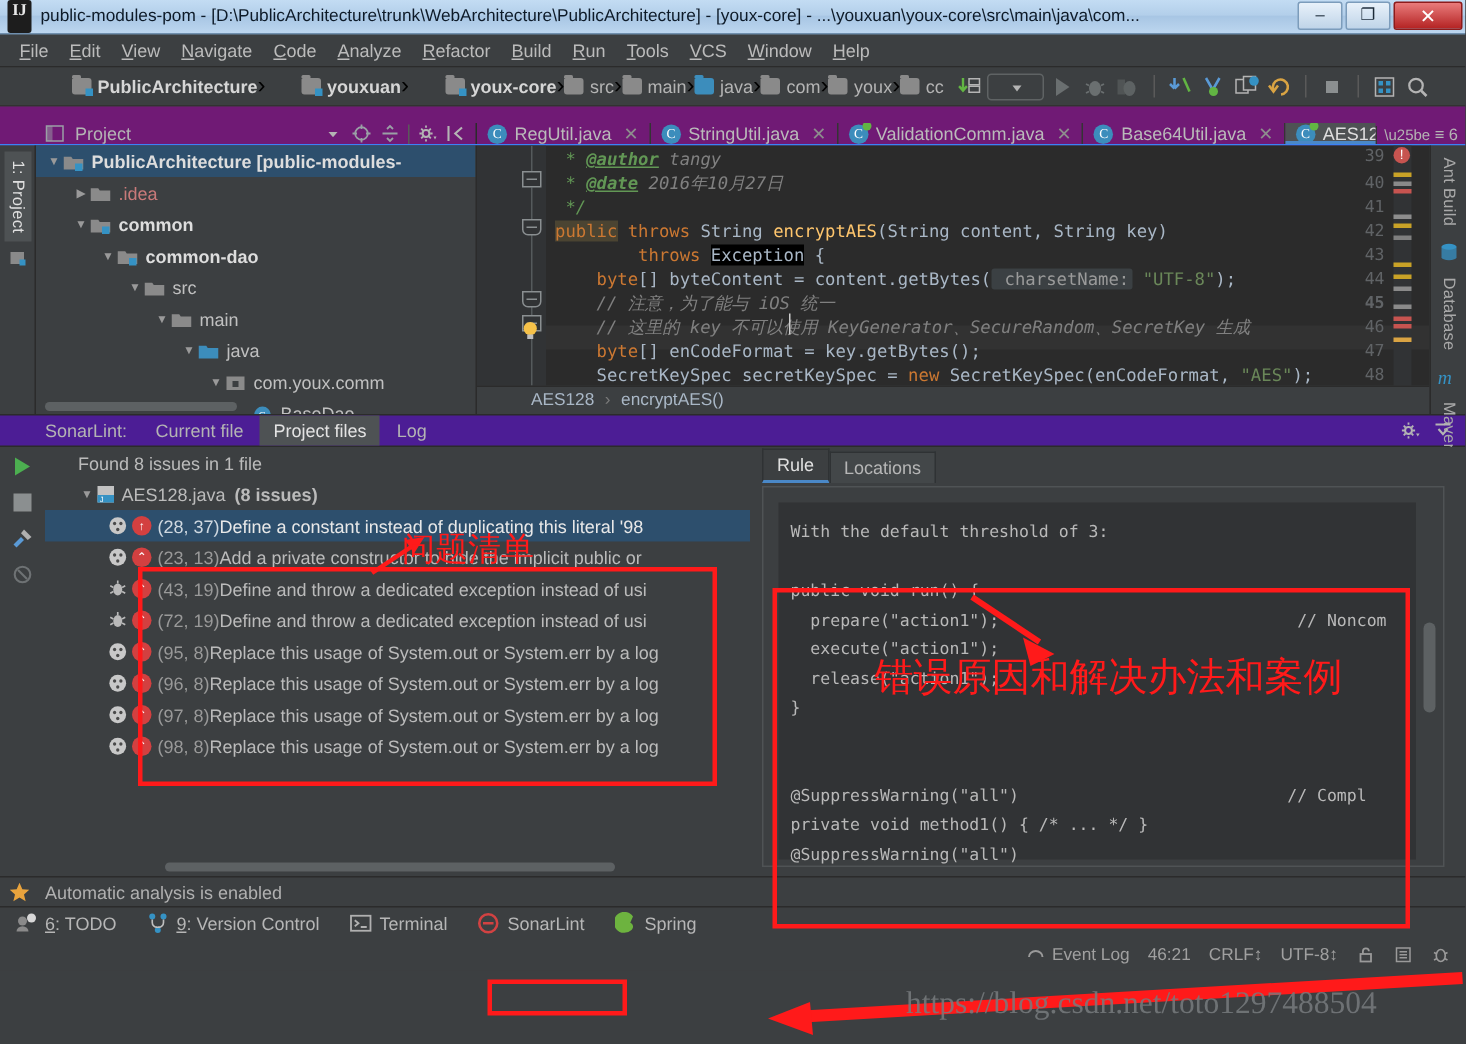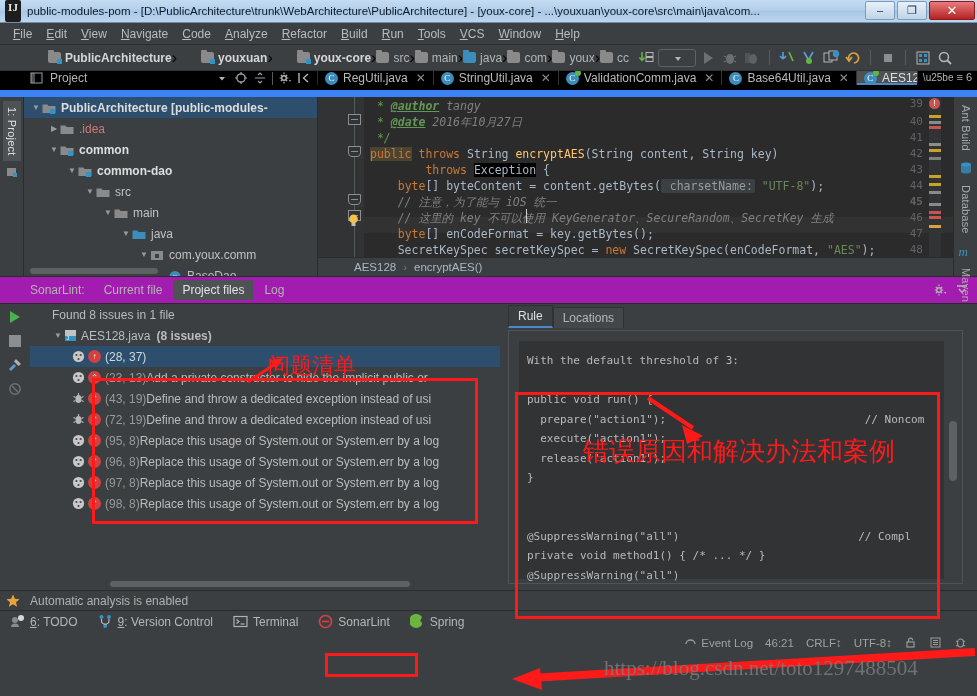--- a/index.html
+++ b/index.html
@@ -67,7 +67,7 @@
   .tbi { width:20px; height:20px; margin:0 1px; position:relative; display:inline-block; }
 
   
-  .tabsrow { height: 26px; background:#000000; display:flex; align-items:flex-start; border-bottom:7px solid #3b82f6;}
+  .tabsrow { height: 26px; background:#701a75; display:flex; align-items:flex-end; border-bottom:1px solid #3b82f6;}
   .lefttool-head { width:24px; }
   .projpanel-head {
     width:294px; display:flex; align-items:center; padding-left:6px; gap:6px;

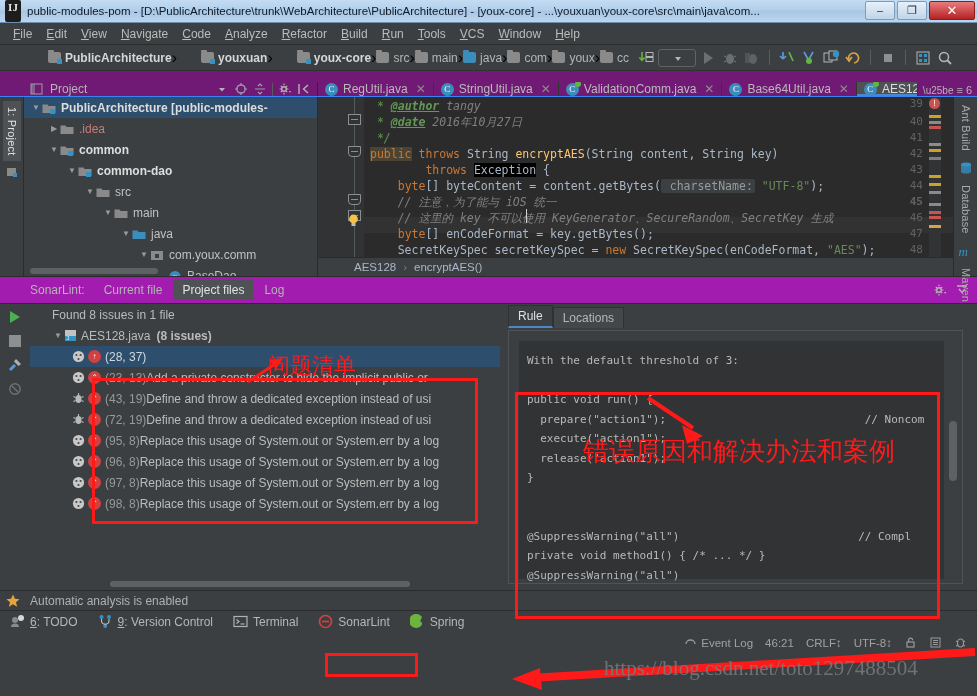--- a/index.html
+++ b/index.html
@@ -151,7 +151,7 @@
     display:flex; flex-direction:column; align-items:center; padding-top:2px;
   }
   .sl-header {
-    height:28px; background:#a21caf; display:flex; align-items:center;
+    height:22px; background:#4c1d95; display:flex; align-items:center;
     border-top:1px solid #2b2b2b; border-bottom:1px solid #2b2b2b; padding-left:30px;
   }
   .sl-header .lbl { color:#b4b4b4; font-size:12px; margin-right:10px;}

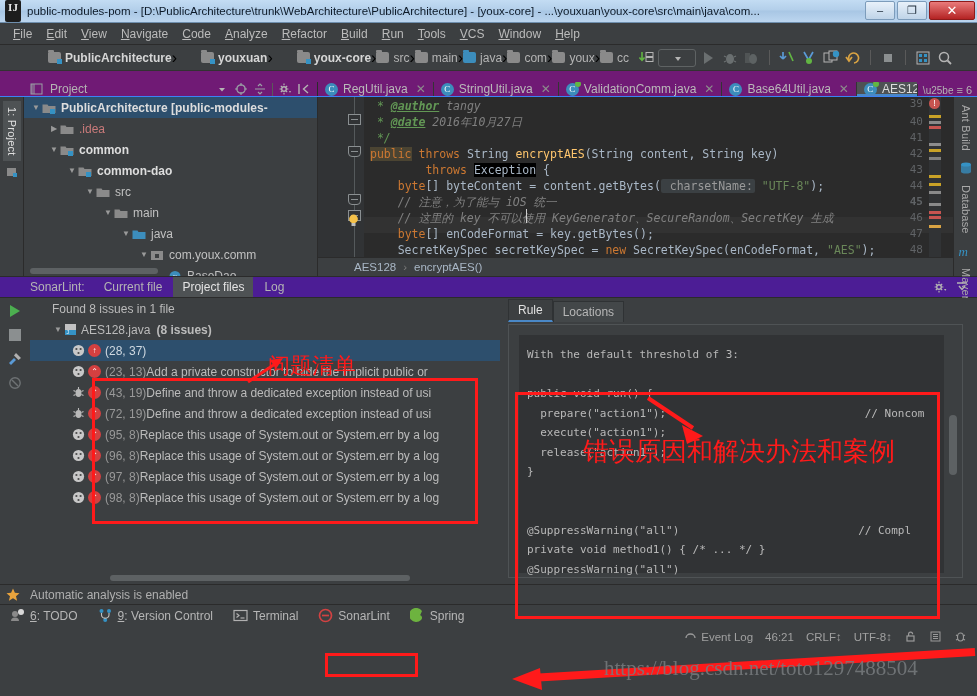--- a/index.html
+++ b/index.html
@@ -651,6 +651,7 @@
               </svg></span>
             <span class="sev">↑</span>
             <span class="pos">(28, 37) </span>
+            <span>Define a constant instead of duplicating this literal '98</span>
           </div>
           <div class="sl-row" style="padding-left: 42px;">
             <span class="badge-bug"><svg width="13" height="13" viewBox="0 0 13 13">

